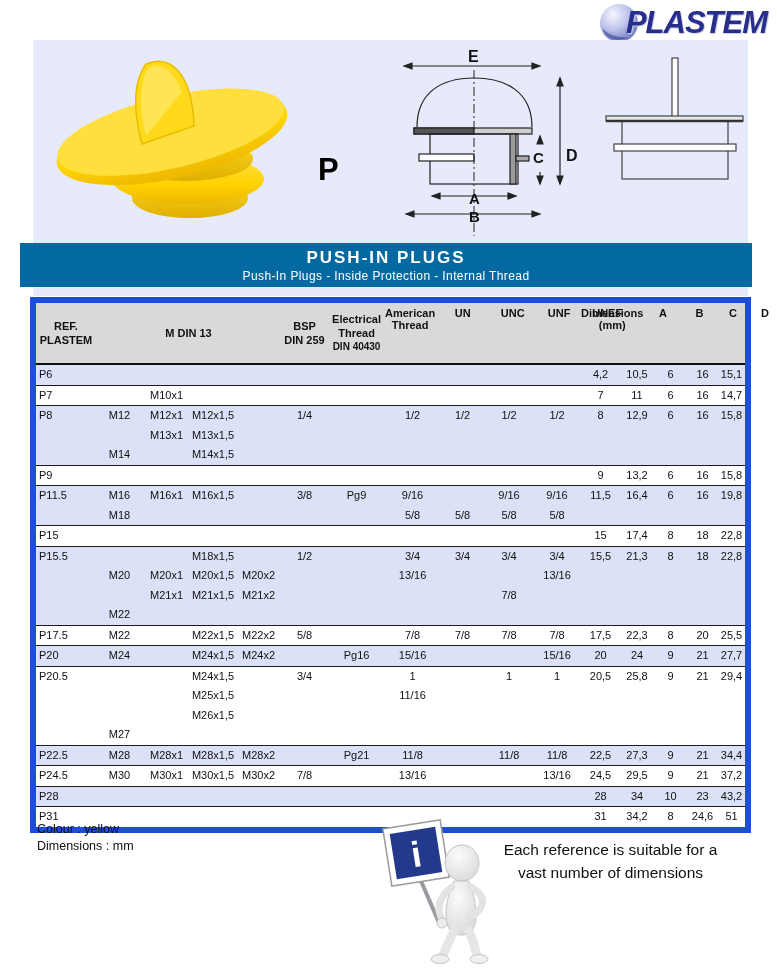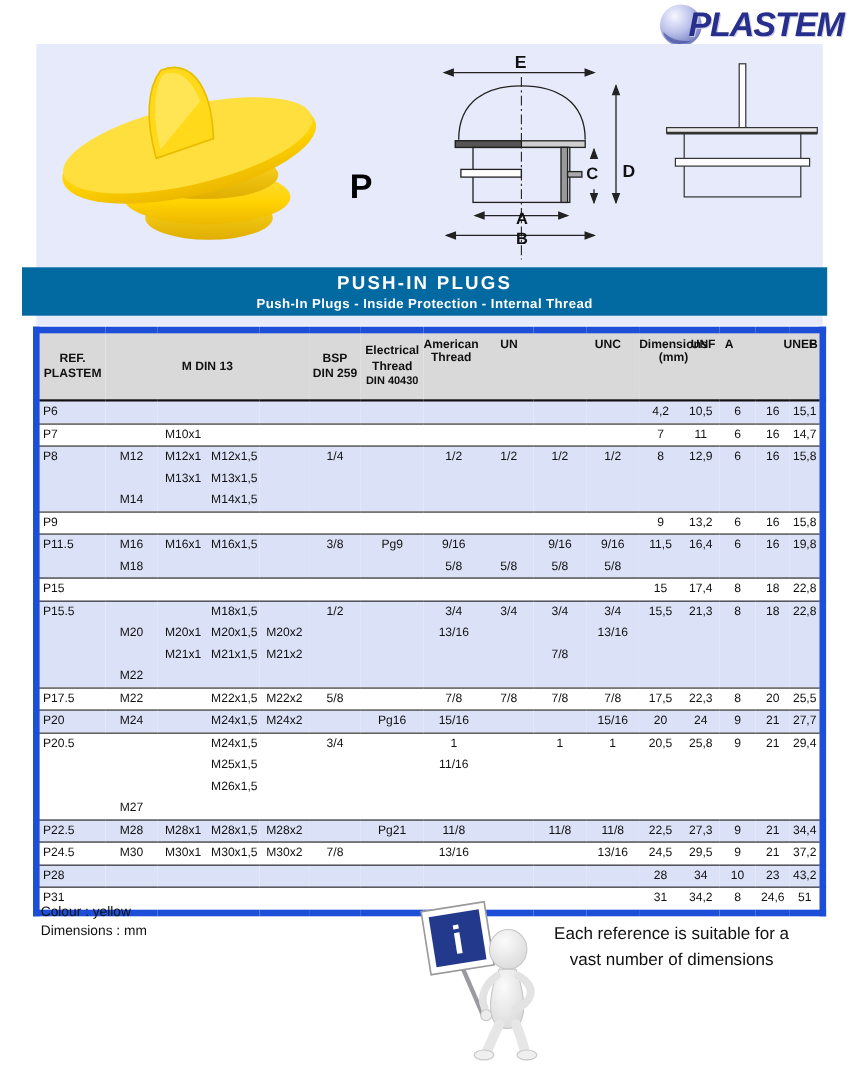--- a/index.html
+++ b/index.html
@@ -26,7 +26,7 @@
     color:#fff;text-align:center;
   }
   .title{font-size:17px;font-weight:bold;letter-spacing:2px;padding-top:5px;}
-  .subtitle{font-size:12px;font-weight:bold;letter-spacing:.4px;margin-top:1px;}
+  .subtitle{font-size:12px;font-weight:normal;letter-spacing:.4px;margin-top:1px;}
   
   table.spec{
     position:absolute;left:30px;top:297px;width:716px;

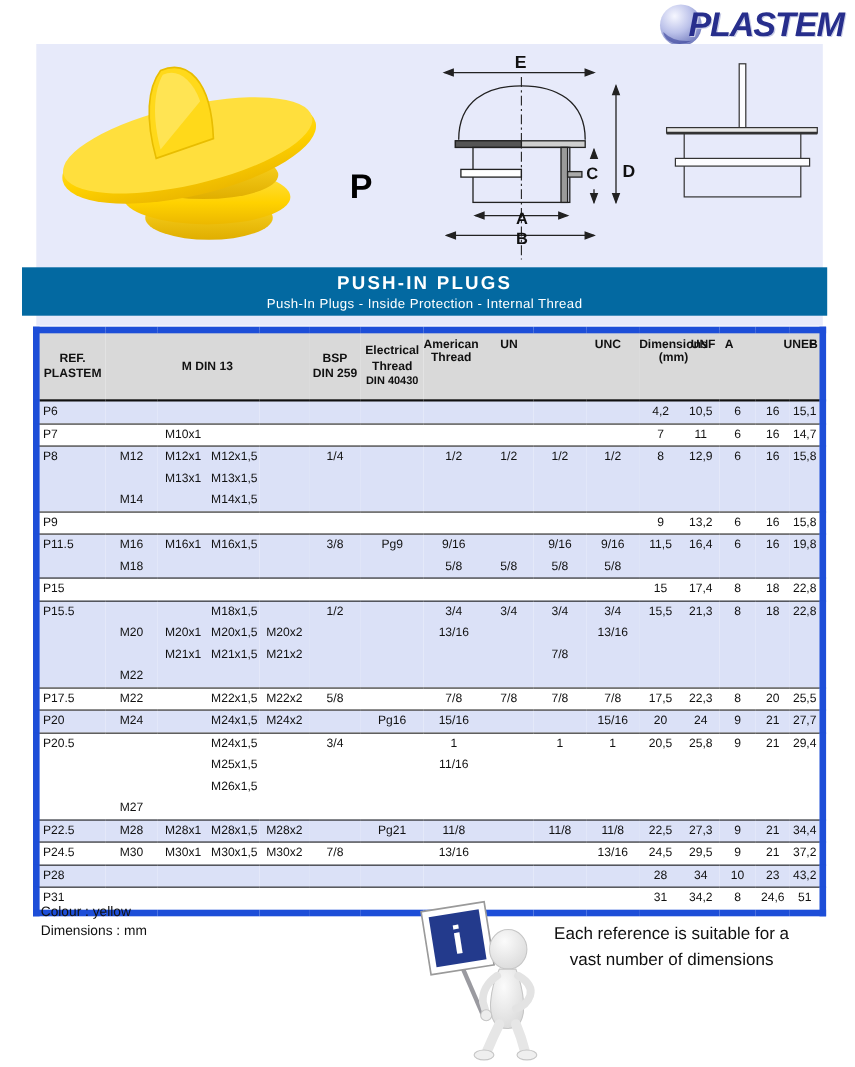--- a/index.html
+++ b/index.html
@@ -40,7 +40,7 @@
   .hstack{display:flex;flex-direction:column;justify-content:center;height:60px;}
   .hstack div{line-height:14px;}
   .hgroup{display:flex;flex-direction:row;justify-content:space-around;height:52px;padding:4px 0;}
-  .subrow{display:flex;gap:40px;}
+  .subrow{display:flex;}
   .subrow span{display:inline-block;text-align:center;}
   .sm{font-size:10px;}
   table.spec tbody tr{border-top:1px solid #1c1c1c;padding-left:28px;}

